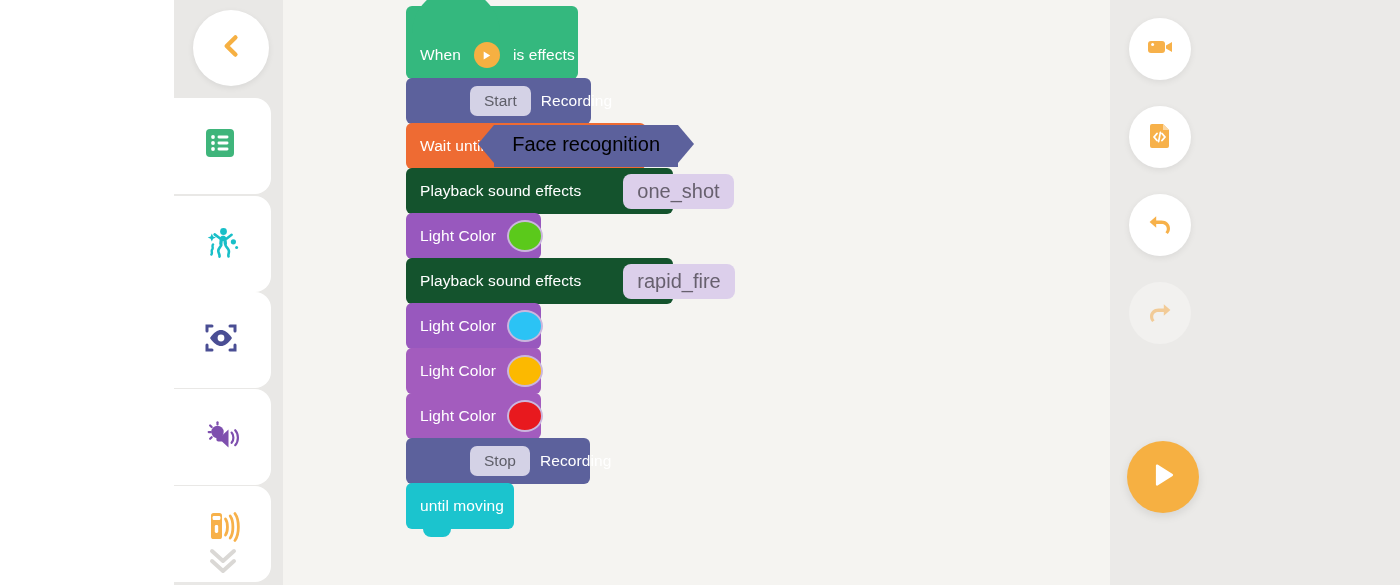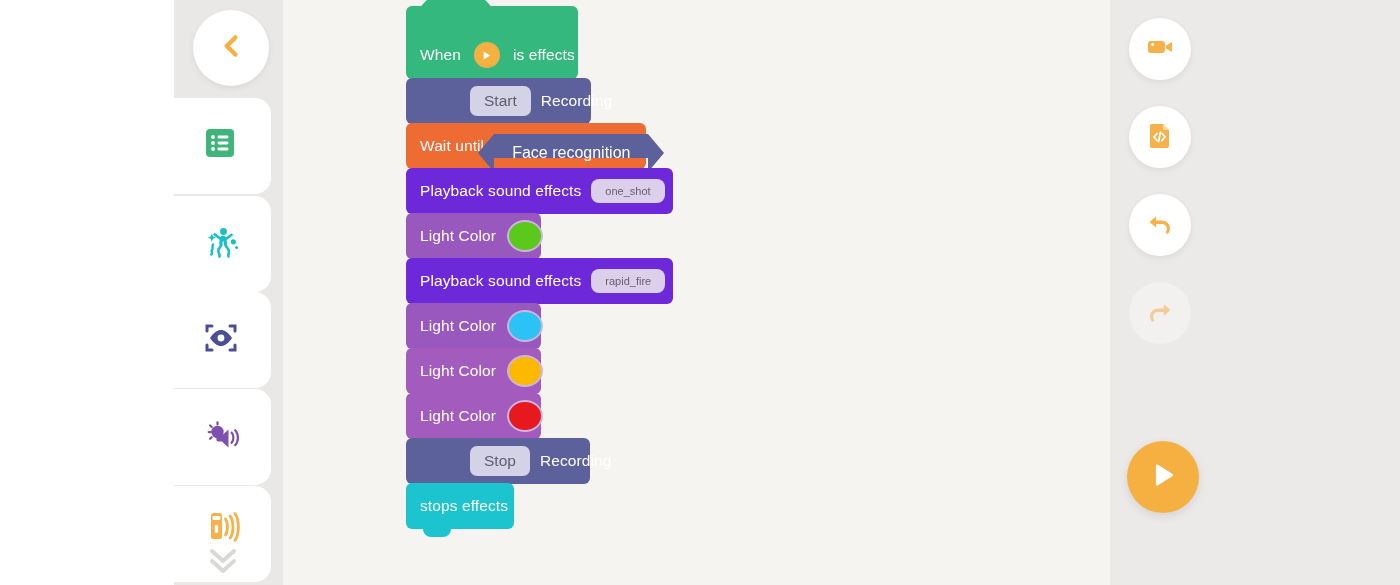--- a/index.html
+++ b/index.html
@@ -128,8 +128,8 @@
   .hex {
     position: relative;
     background: #5C619C;
-    color: #ffffff; font-size: 16px;
-    height: 24px; line-height: 38px;
+    color: #000000; font-size: 20px;
+    height: 42px; line-height: 38px;
     margin-left: 10px;
     padding: 0 18px;
   }

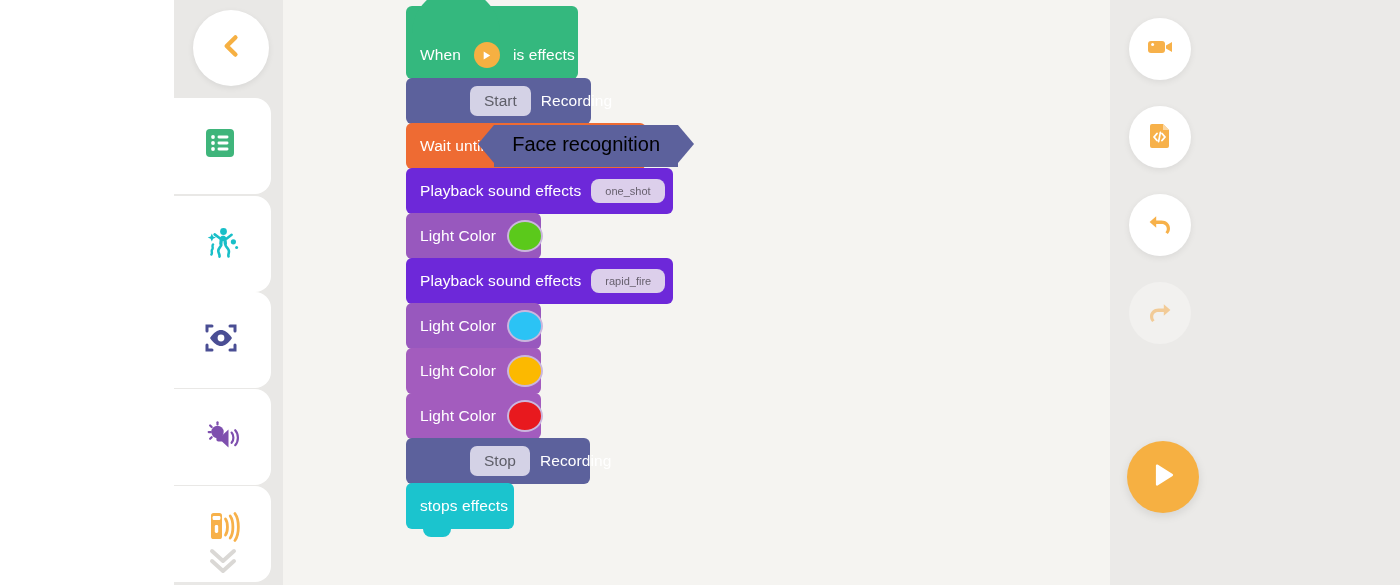--- a/index.html
+++ b/index.html
@@ -101,7 +101,7 @@
   }
   .bg-blue   { background: #5C619C; padding-left: 28px; }
   .bg-orange { background: #EE6B33; }
-  .bg-purple { background: #6d28d9; }
+  .bg-purple { background: #14532d; gap: 32px; }
   .bg-purple2{ background: #9858BE; }
   .bg-purple3{ background: #A35CBE; }
   .bg-cyan   { background: #1BC4CE; }

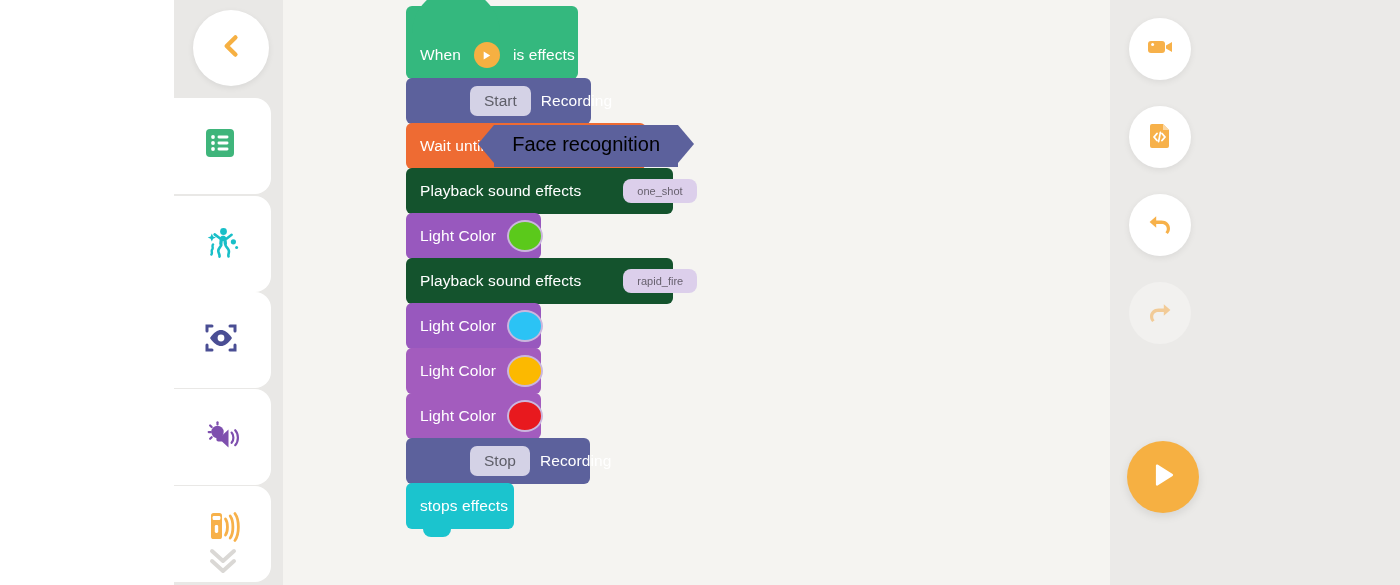--- a/index.html
+++ b/index.html
@@ -118,7 +118,7 @@
     background: #DCCFEB; color: #67606E;
     border-radius: 8px;
     padding: 6px 14px;
-    font-size: 11px;
+    font-size: 20px;
     margin-left: 10px;
     display:inline-block;
   }

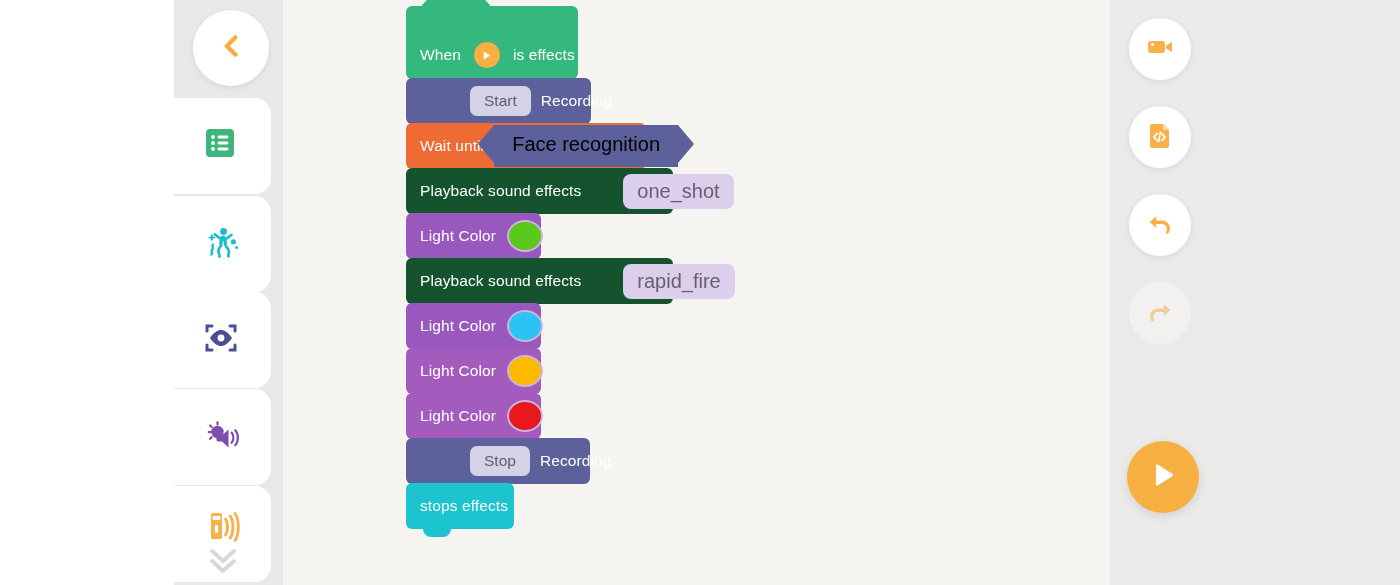--- a/index.html
+++ b/index.html
@@ -345,7 +345,7 @@
       </div>
 
       <div class="blk stack bg-cyan" style="width:108px;">
-        <span class="lbl">stops effects</span>
+        <span class="lbl">until moving</span>
         <span class="bottom-tab bg-cyan"></span>
       </div>
 

